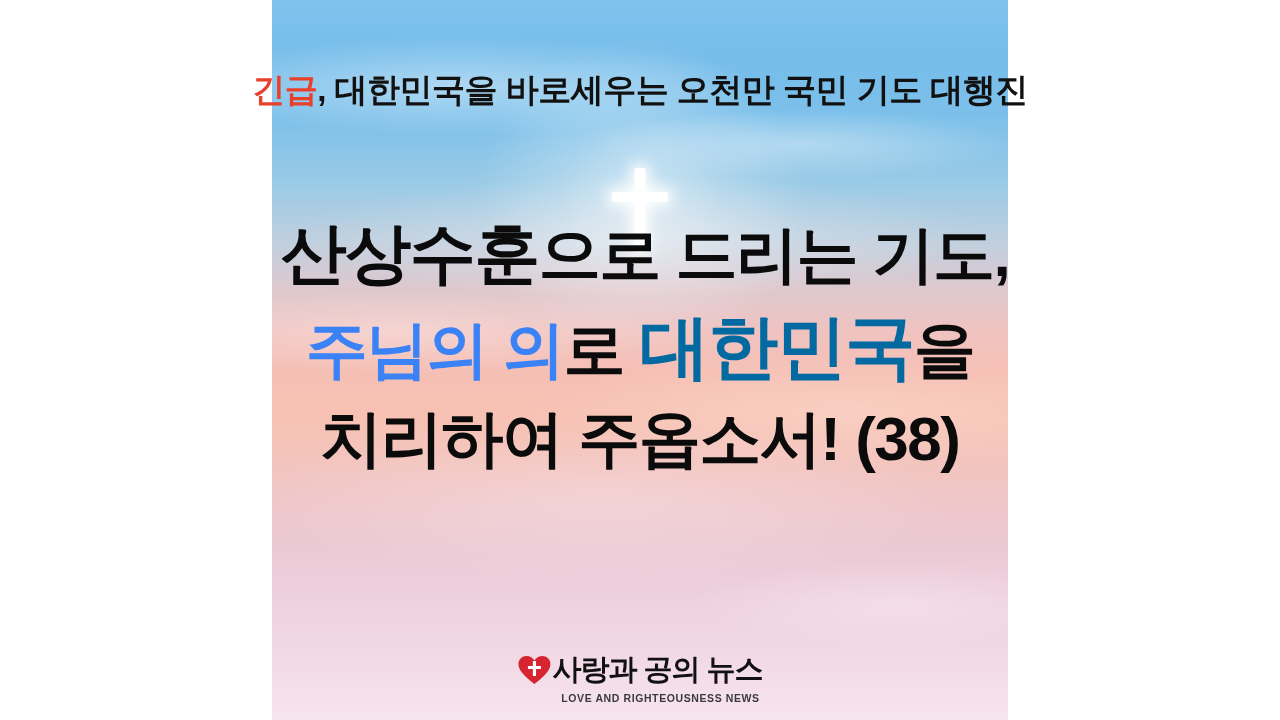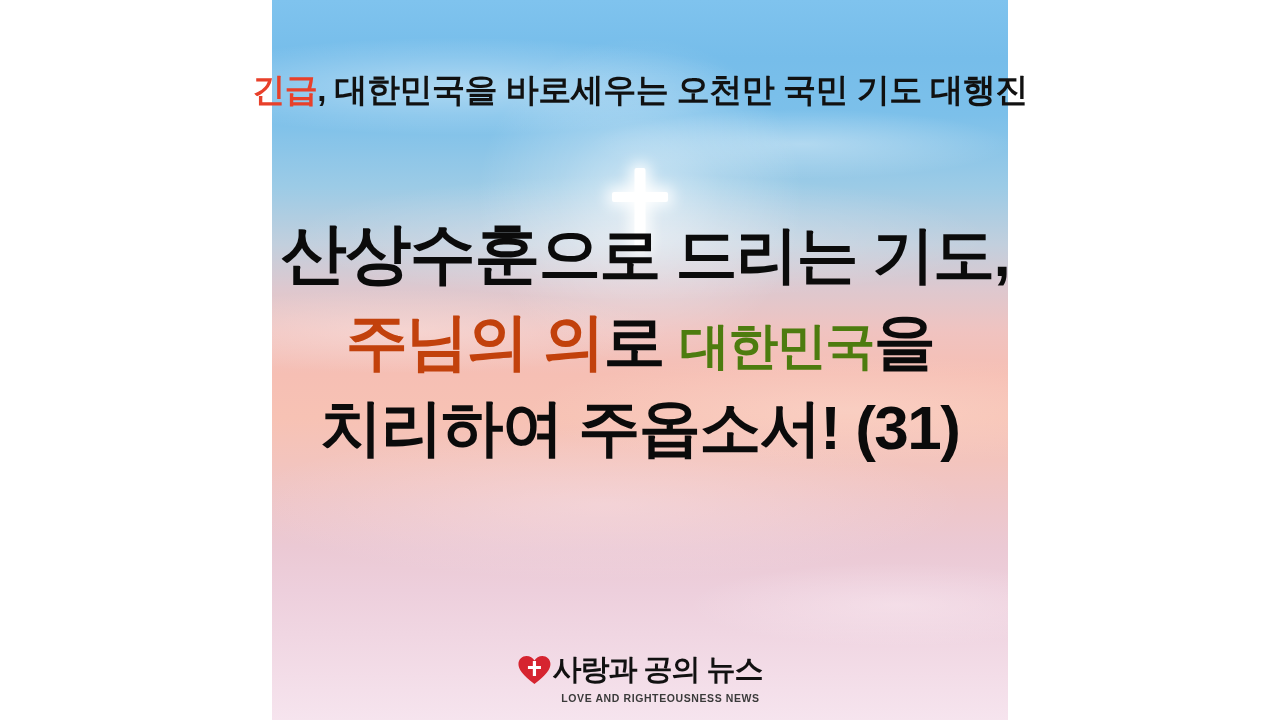--- a/index.html
+++ b/index.html
@@ -116,7 +116,7 @@
   }
   #headline .line { display:block; }
   #headline .big { font-size:66px;margin-left:10px; }
-  #headline .orange { color:#c2410c; }
+  #headline .orange { color:#3b82f6; }
   #headline .purple { color:#4d7c0f; font-size:50px; }
 
   

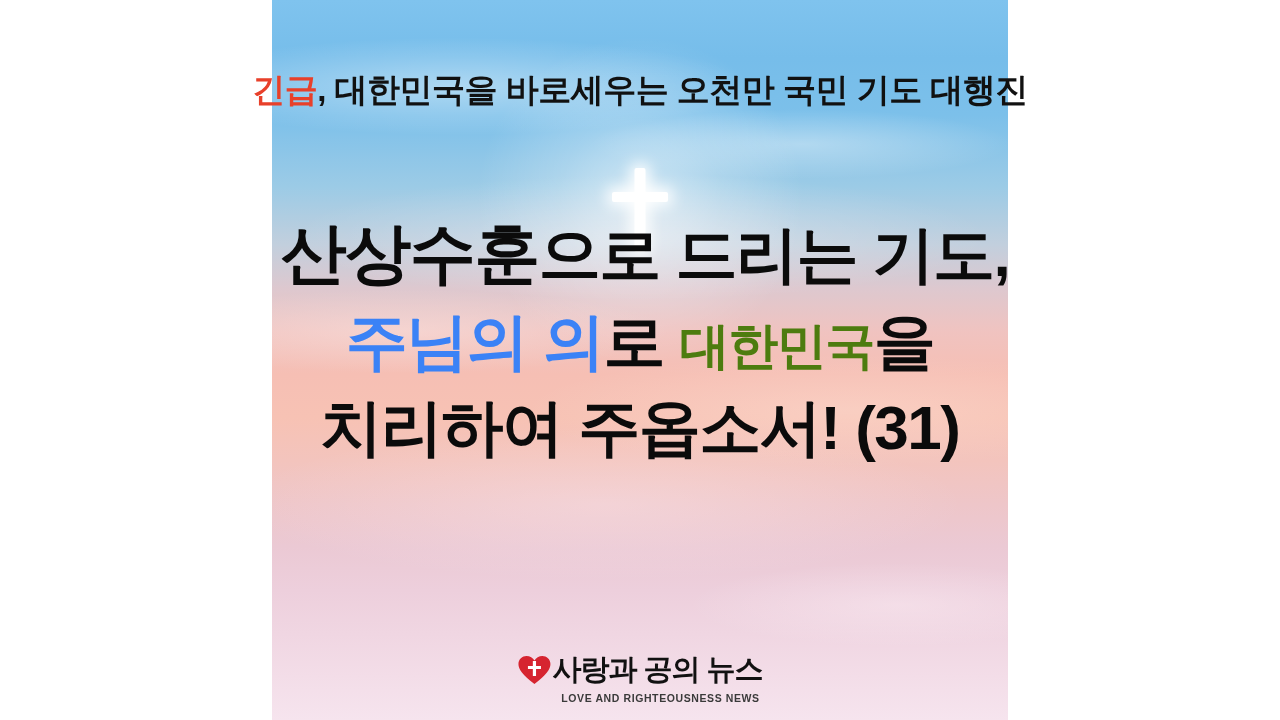--- a/index.html
+++ b/index.html
@@ -117,7 +117,7 @@
   #headline .line { display:block; }
   #headline .big { font-size:66px;margin-left:10px; }
   #headline .orange { color:#3b82f6; }
-  #headline .purple { color:#4d7c0f; font-size:50px; }
+  #headline .purple { color:#0369a1; font-size:70px; }
 
   
   #logo {

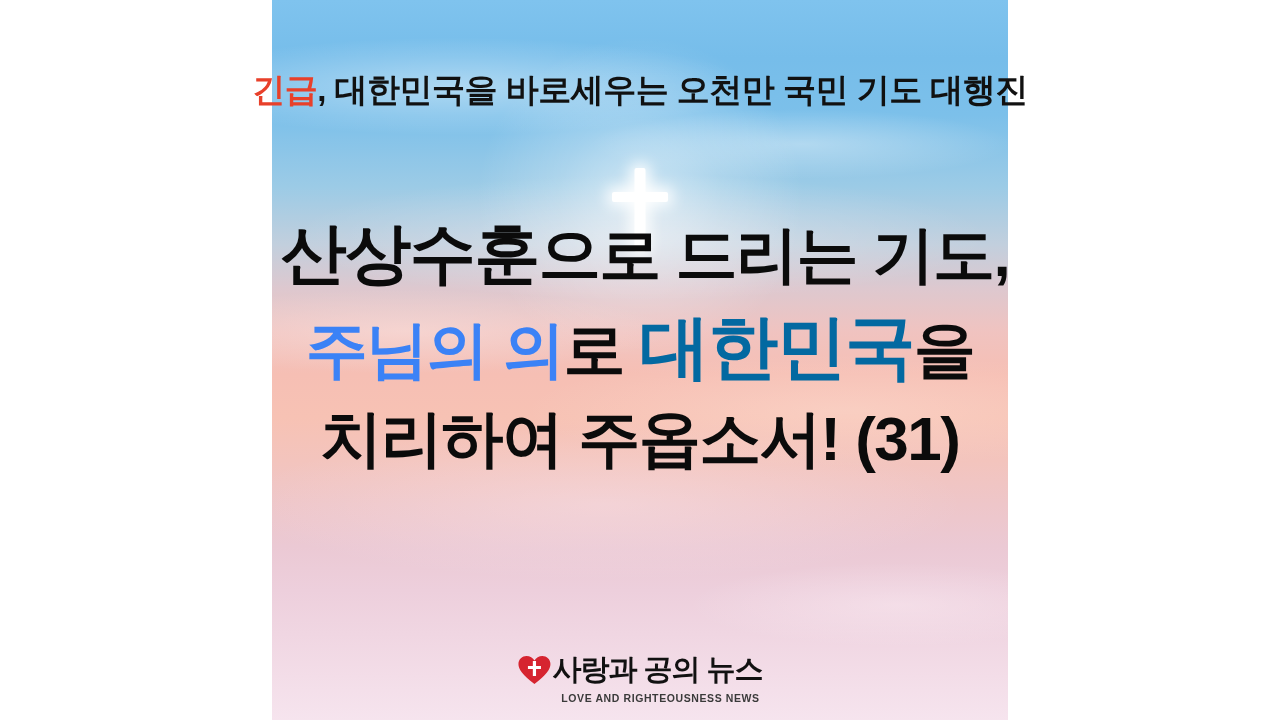--- a/index.html
+++ b/index.html
@@ -178,7 +178,7 @@
     <span class="line">
       <span class="orange">주님의 의</span><span>로 </span><span class="purple">대한민국</span><span>을</span>
     </span>
-    <span class="line">치리하여 주옵소서! (31)</span>
+    <span class="line">치리하여 주옵소서! (38)</span>
   </div>
 </div>
 

